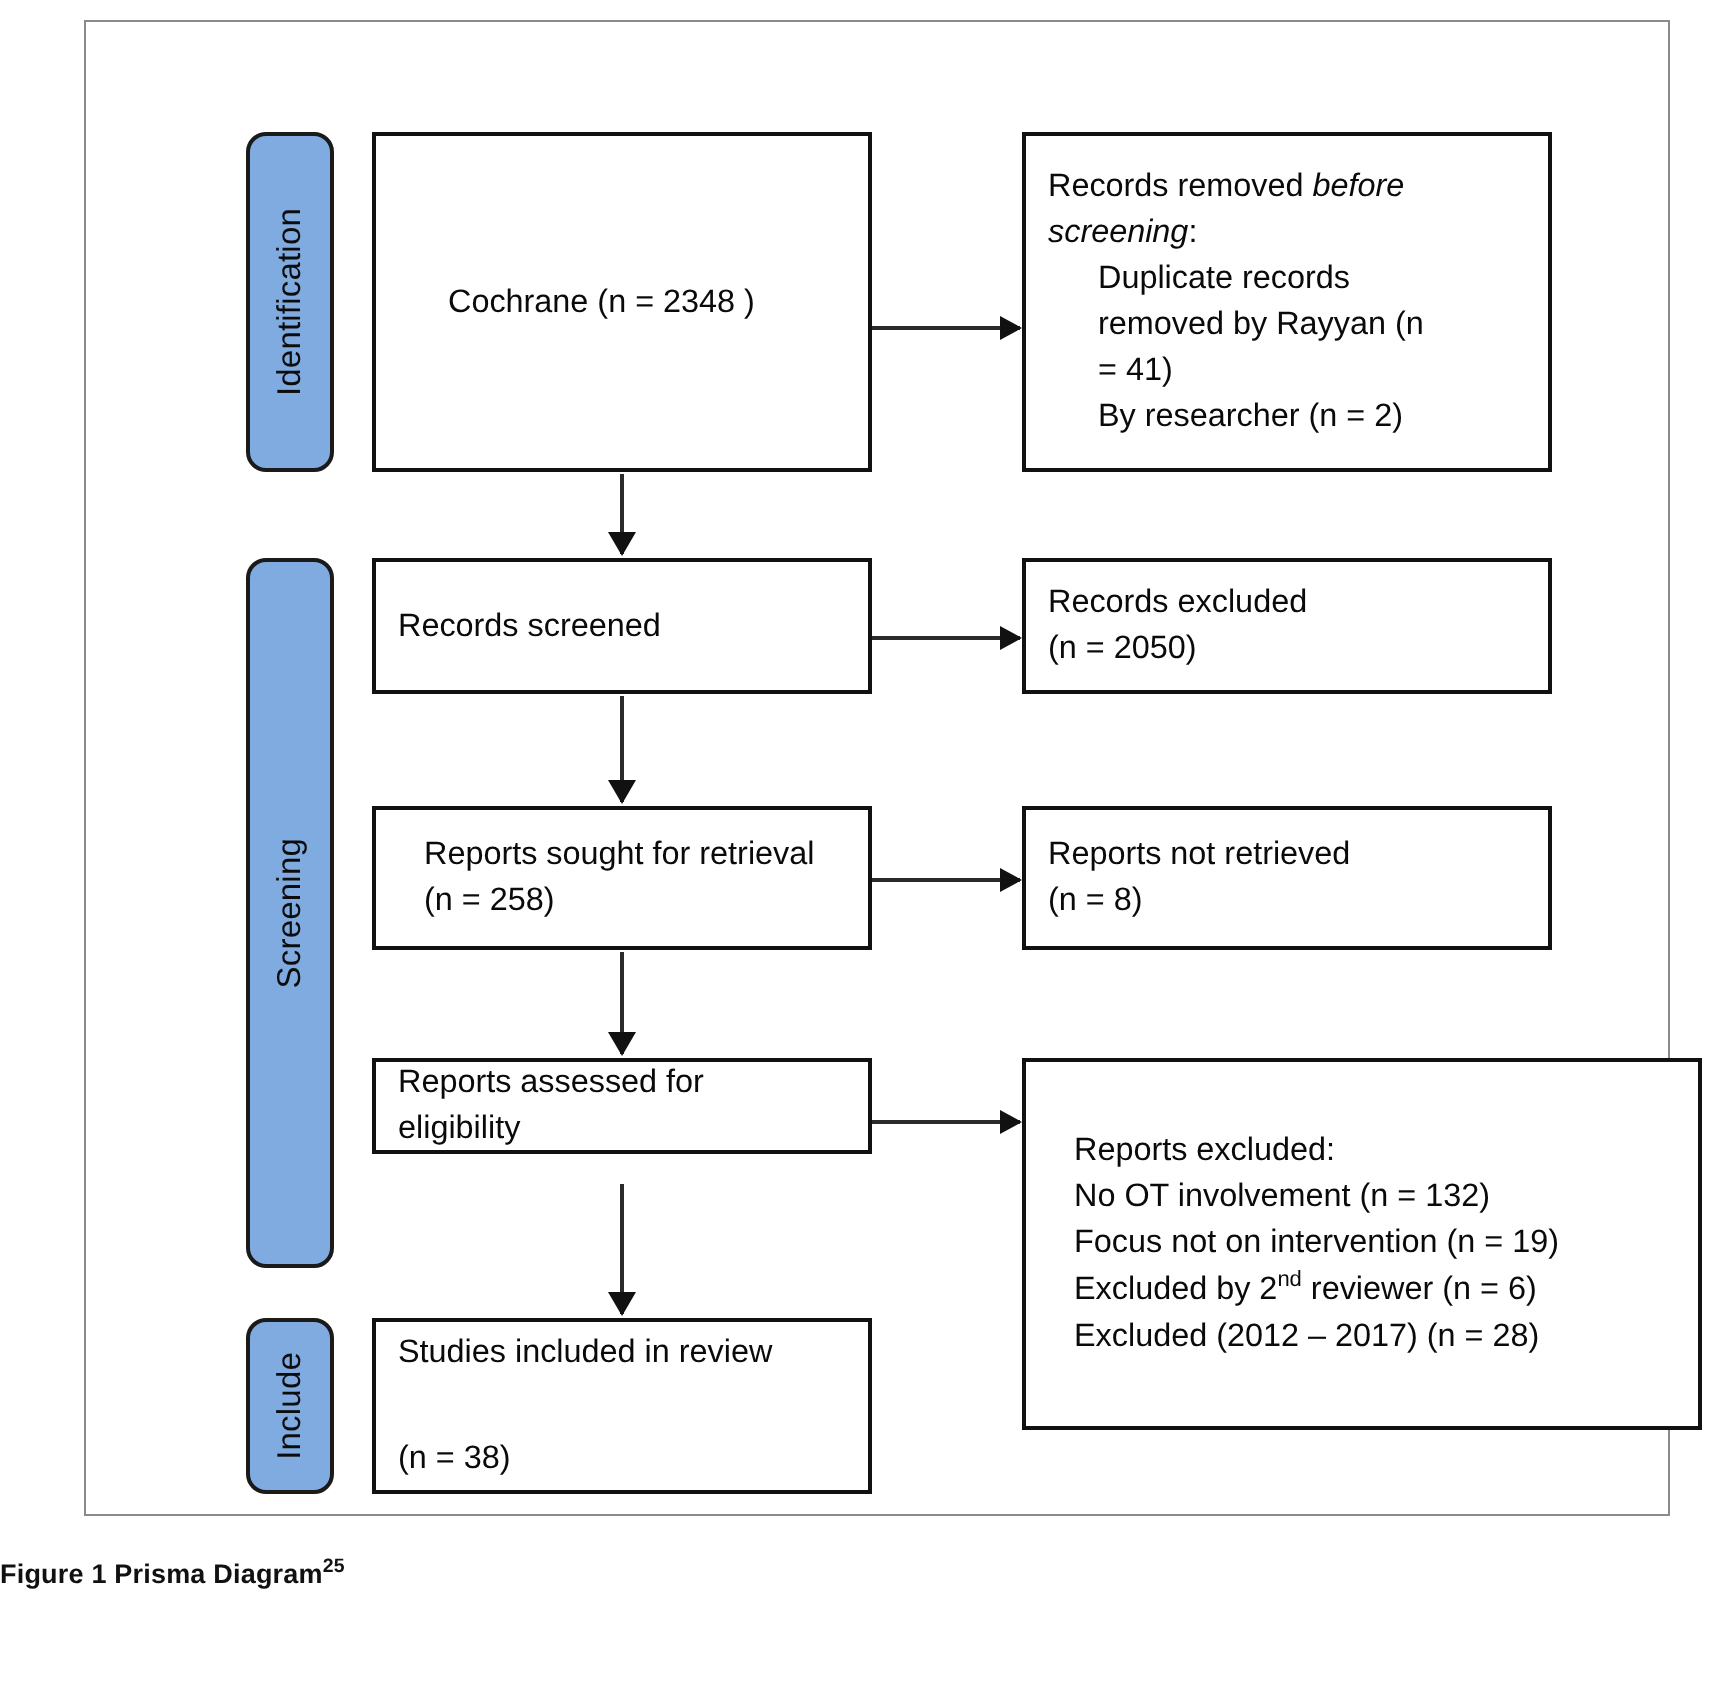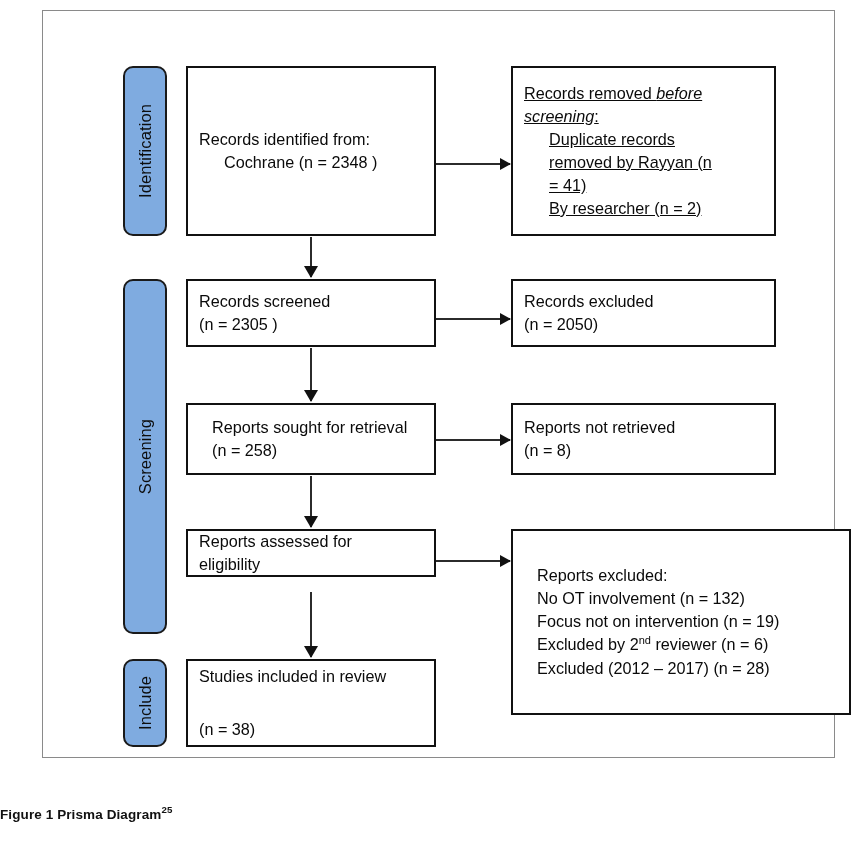--- a/index.html
+++ b/index.html
@@ -79,7 +79,7 @@
   .flow-box sup { font-size: 0.68em; vertical-align: super; }
 
   #box-identified      { left: 143px; top: 55px;  width: 250px; height: 170px; }
-  #box-removed         { left: 468px; top: 55px;  width: 265px; height: 170px; text-decoration: underline; }
+  #box-removed         { left: 468px; top: 55px;  width: 265px; height: 170px; }
   #box-screened        { left: 143px; top: 268px; width: 250px; height: 68px;  }
   #box-excluded        { left: 468px; top: 268px; width: 265px; height: 68px;  }
   #box-sought          { left: 143px; top: 392px; width: 250px; height: 72px; padding-left: 24px;  }

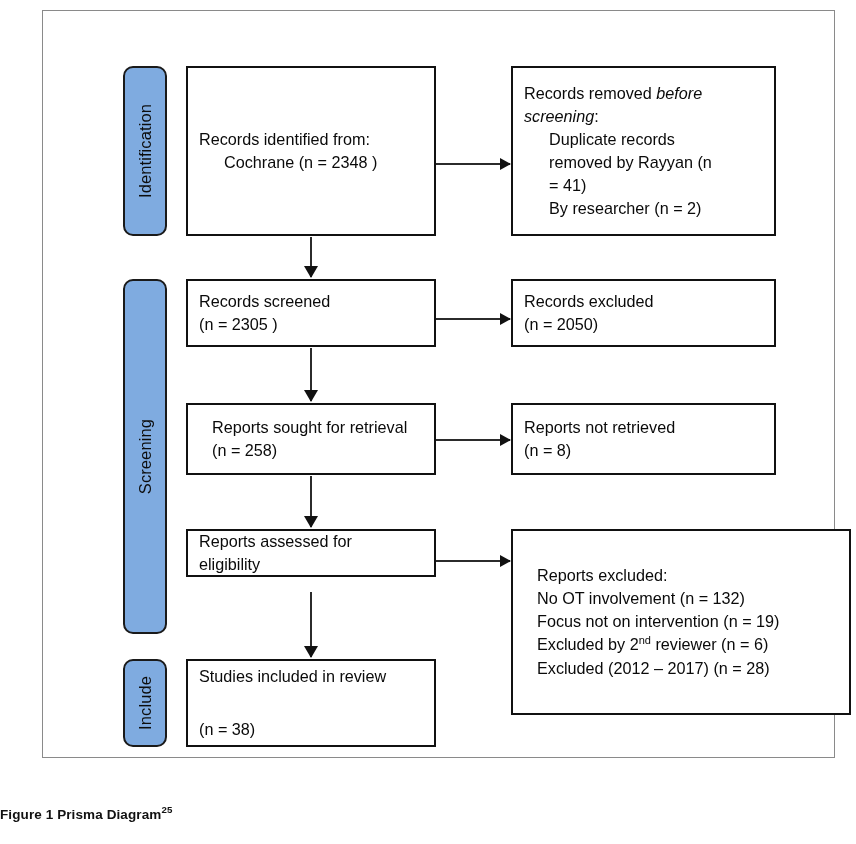--- a/index.html
+++ b/index.html
@@ -163,7 +163,6 @@
     </div>
 
     <div class="flow-box" id="box-identified">
-      <span class="line">Records identified from:</span>
       <span class="line indent">Cochrane (n = 2348 )</span>
     </div>
 

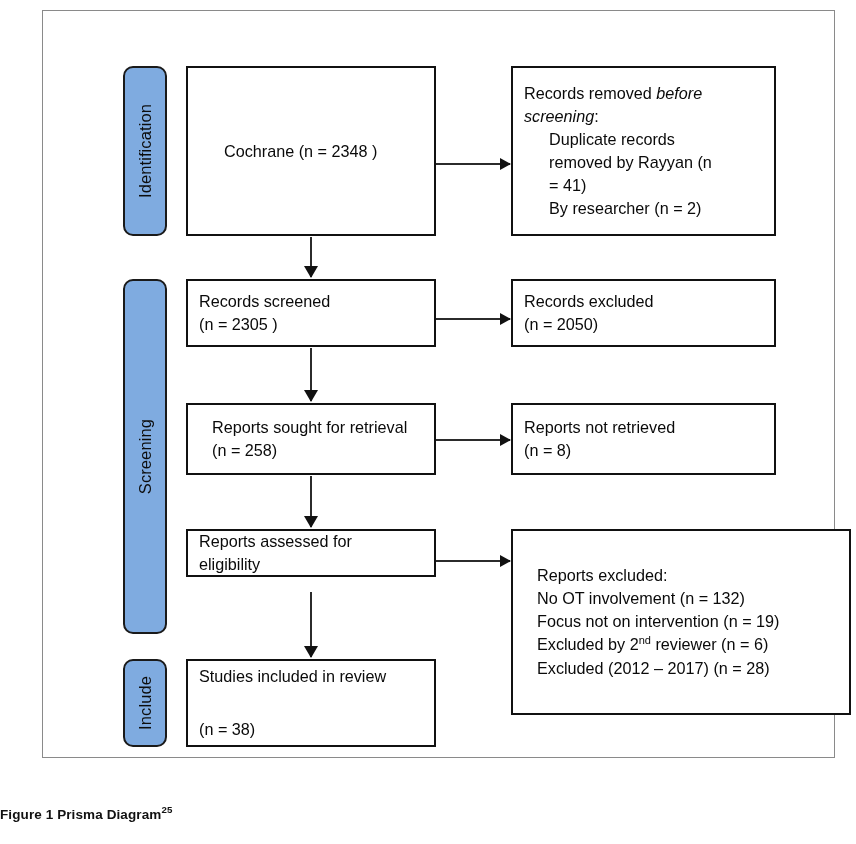--- a/index.html
+++ b/index.html
@@ -177,7 +177,6 @@
 
     <div class="flow-box" id="box-screened">
       <span class="line">Records screened</span>
-      <span class="line">(n = 2305 )</span>
     </div>
 
     <div class="flow-box" id="box-excluded">

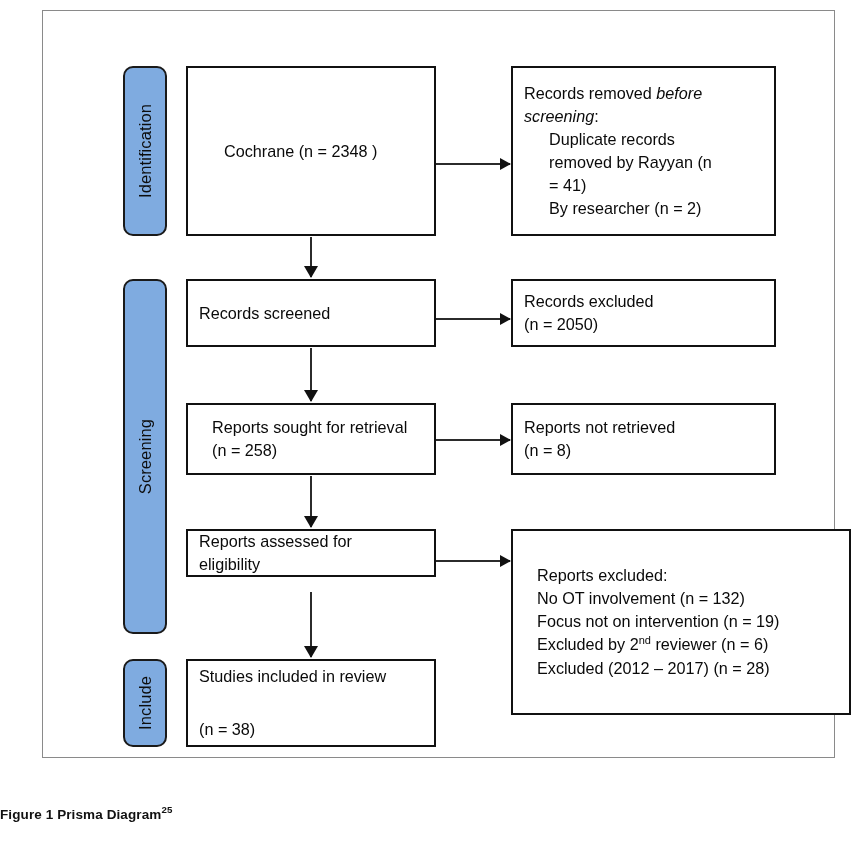--- a/index.html
+++ b/index.html
@@ -135,7 +135,7 @@
   .caption {
     position: absolute;
     left: 0px;
-    top: 804px;
+    top: 778px;
     font-size: 13.5px;
     font-weight: bold;
     color: #111111;

